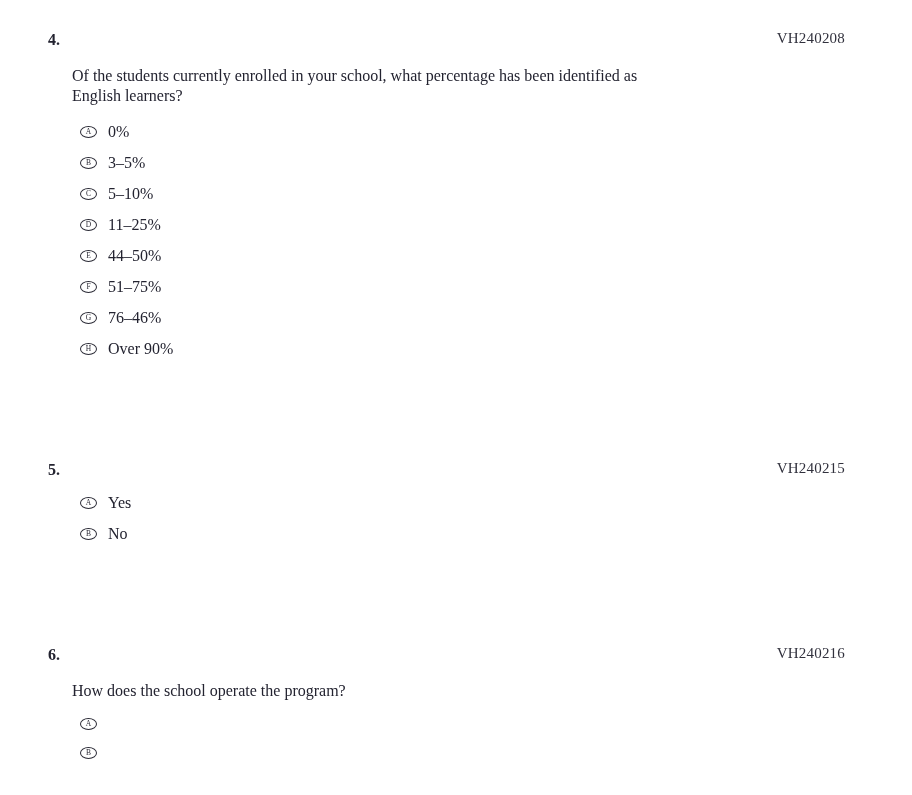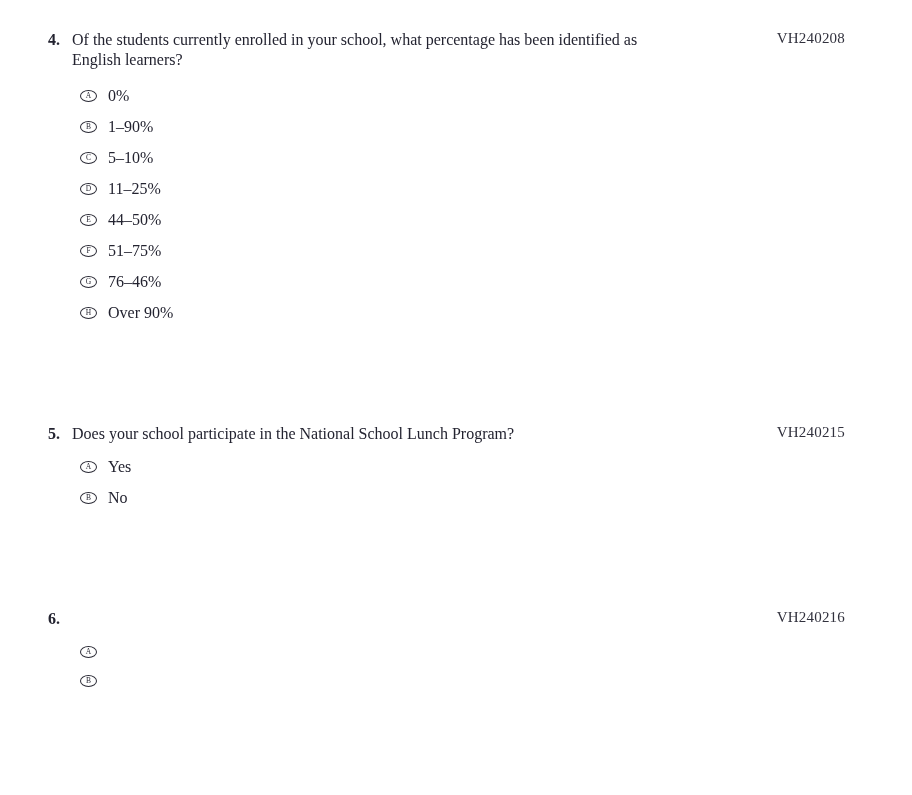--- a/index.html
+++ b/index.html
@@ -46,6 +46,7 @@
   .qtext {
     white-space: pre-line;
     max-width: 720px;
+    margin-top: 36px;
   }
 
   .options {

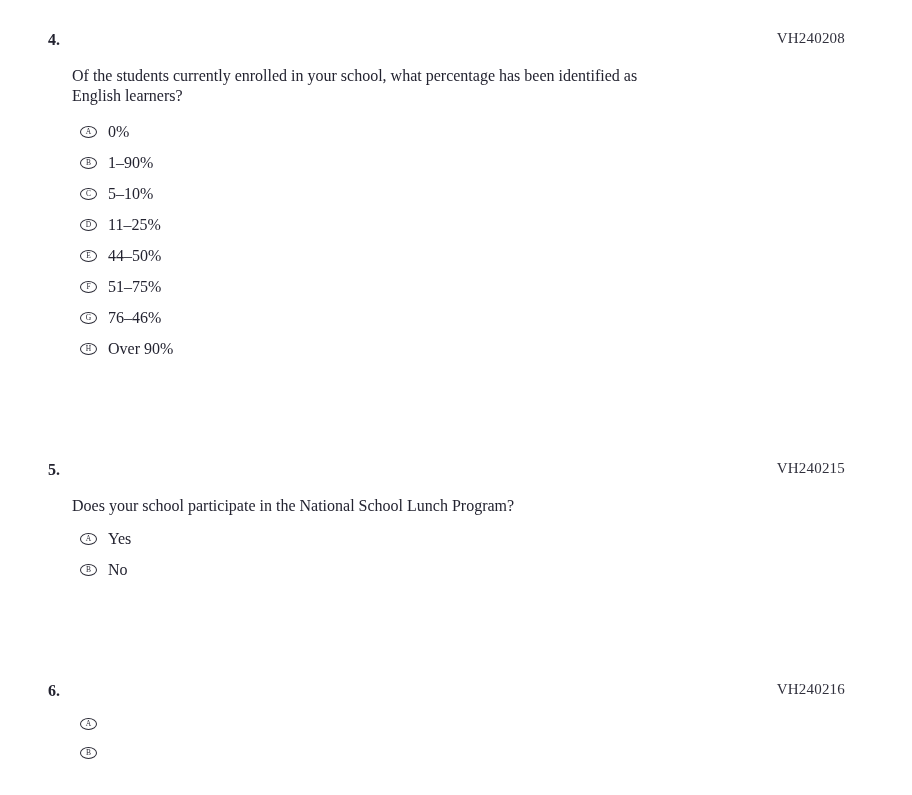--- a/index.html
+++ b/index.html
@@ -112,7 +112,7 @@
         <span class="bubble">
             <span class="bletter">B</span>
           </span>
-        <span class="olabel">1–90%</span>
+        <span class="olabel">3–5%</span>
       </div>
       <div class="option">
         <span class="bubble">

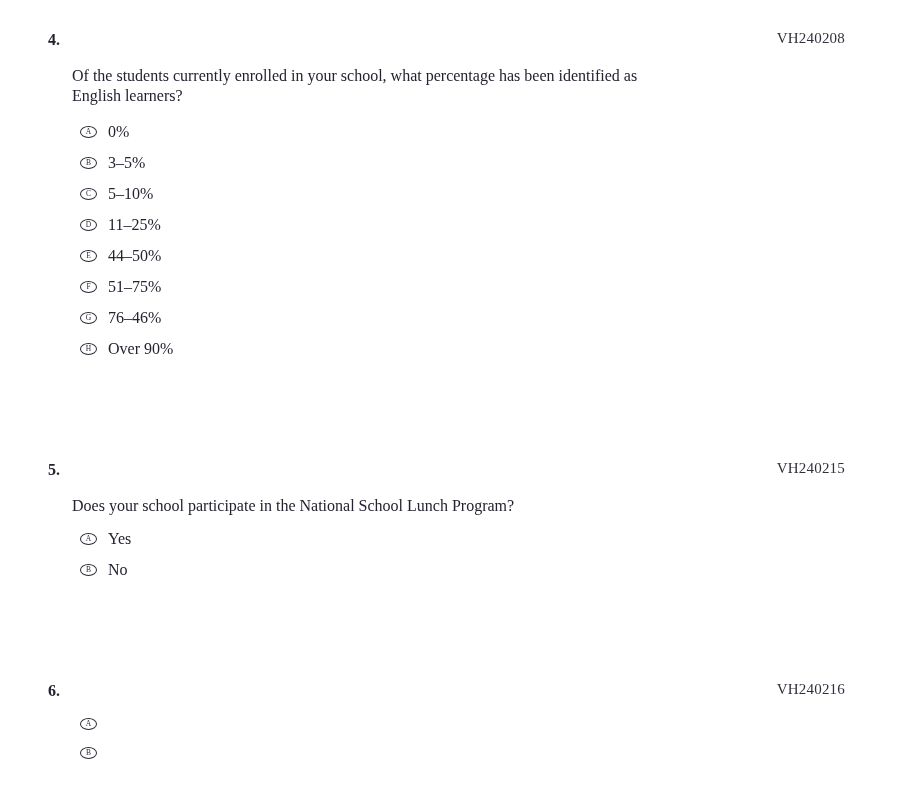--- a/index.html
+++ b/index.html
@@ -157,7 +157,6 @@
     <span class="qcode">VH240215</span>
     <div class="qheading">
       <span class="qnum">5.</span>
-      <span class="qtext">Does your school participate in the National School Lunch Program?</span>
     </div>
     <div class="options">
       <div class="option">

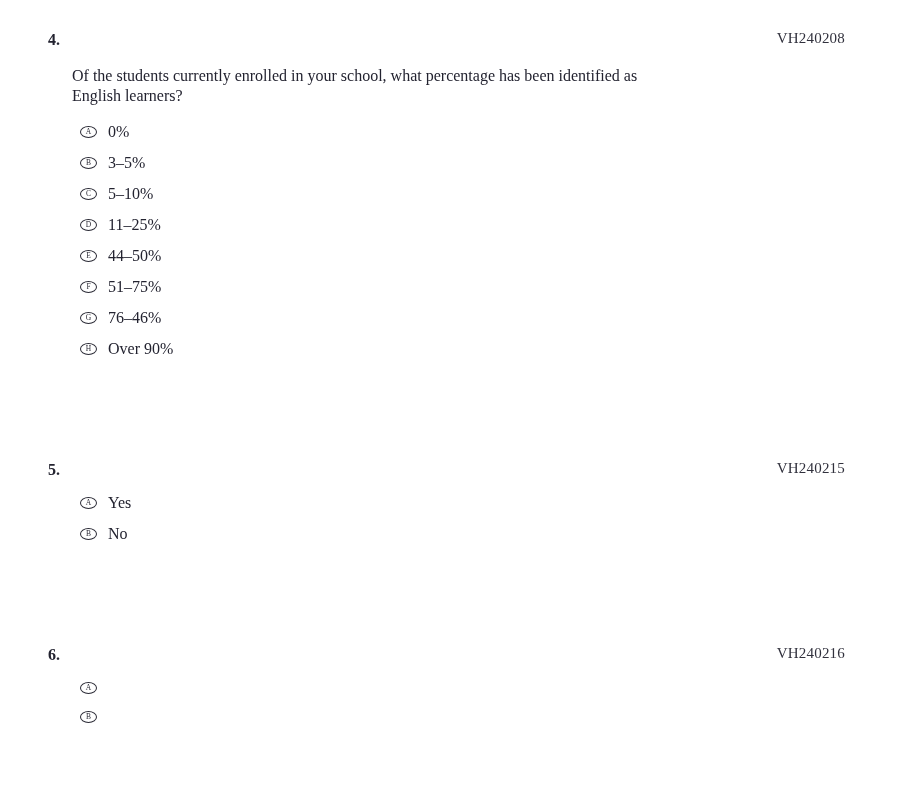--- a/index.html
+++ b/index.html
@@ -178,6 +178,7 @@
     <span class="qcode">VH240216</span>
     <div class="qheading">
       <span class="qnum">6.</span>
+      <span class="qtext">How does the school operate the program?</span>
     </div>
     <div class="options">
       <div class="option">

